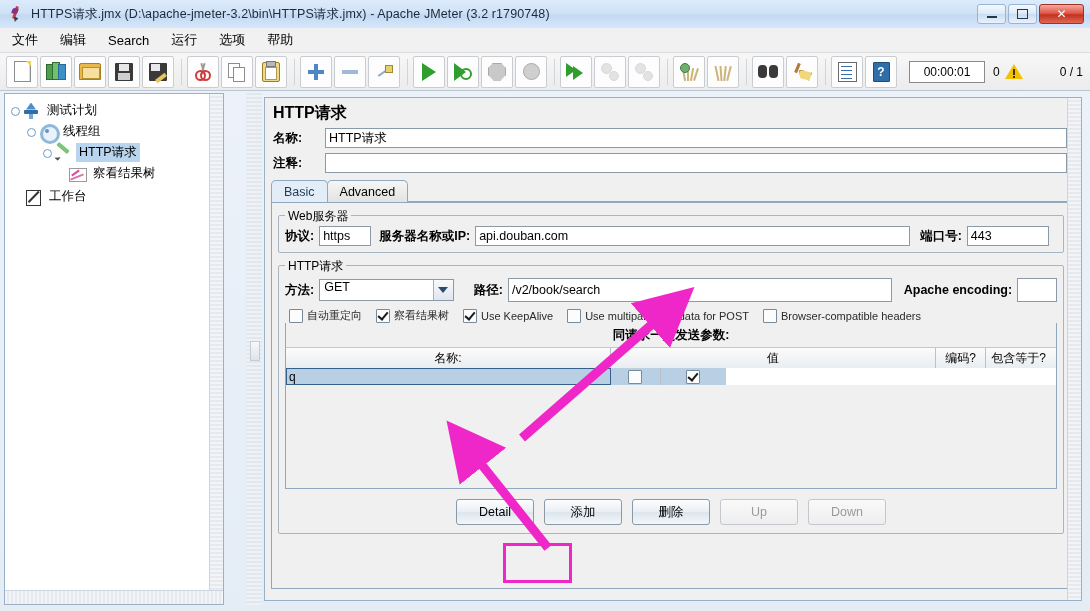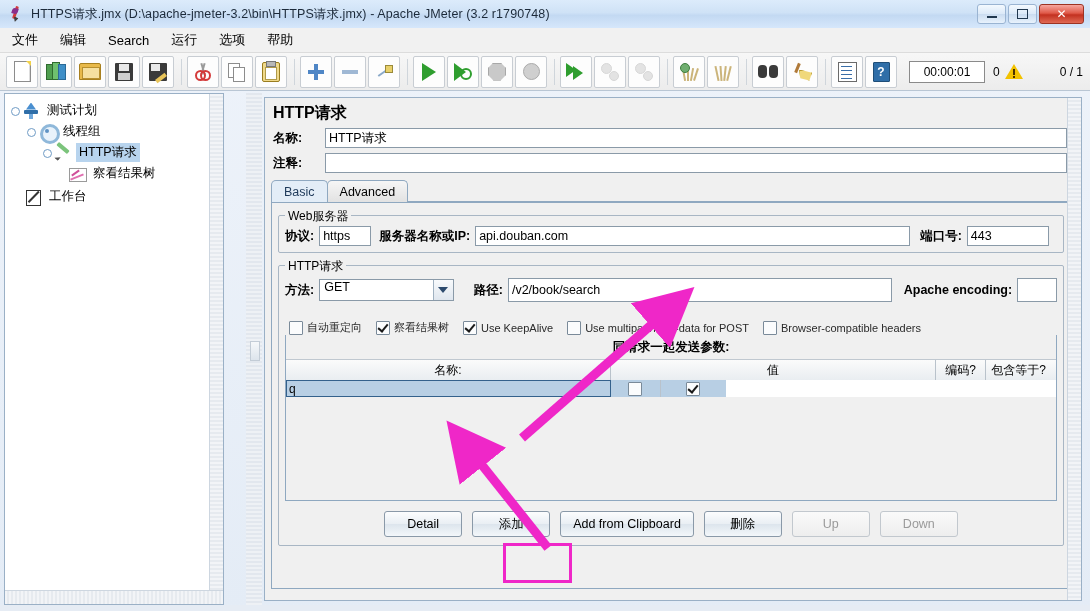--- a/index.html
+++ b/index.html
@@ -315,7 +315,7 @@
     border-top:6px solid #2c4a6e;
   }
 
-  .cbrow { display:flex; align-items:center; margin-top:18px; padding-left:4px;text-align:right; }
+  .cbrow { display:flex; align-items:center; margin-top:6px; padding-left:4px;text-align:right; }
   .cbitem { display:flex; align-items:center; margin-right:14px; font-size:11px; color:#2a2a2a; }
   .cbox {
     width:12px;height:12px;border:1px solid #7a8a99;background:#fbfcfd;margin-right:4px;

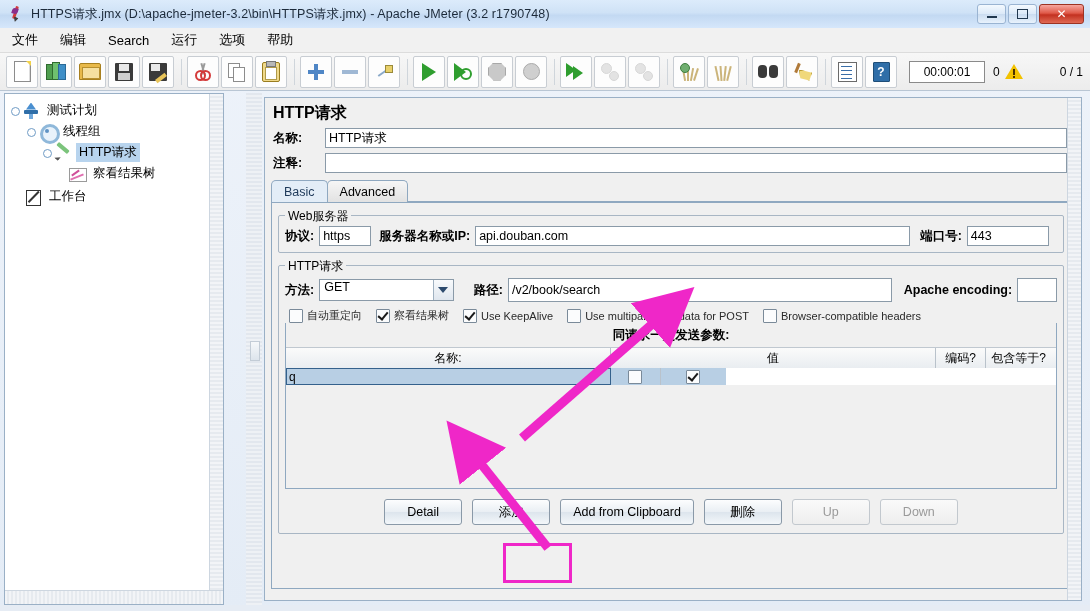--- a/index.html
+++ b/index.html
@@ -712,7 +712,6 @@
         <div class="btnrow">
           <div class="btn">Detail</div>
           <div class="btn">添加</div>
-          <div class="btn">Add from Clipboard</div>
           <div class="btn">删除</div>
           <div class="btn disabled">Up</div>
           <div class="btn disabled">Down</div>

